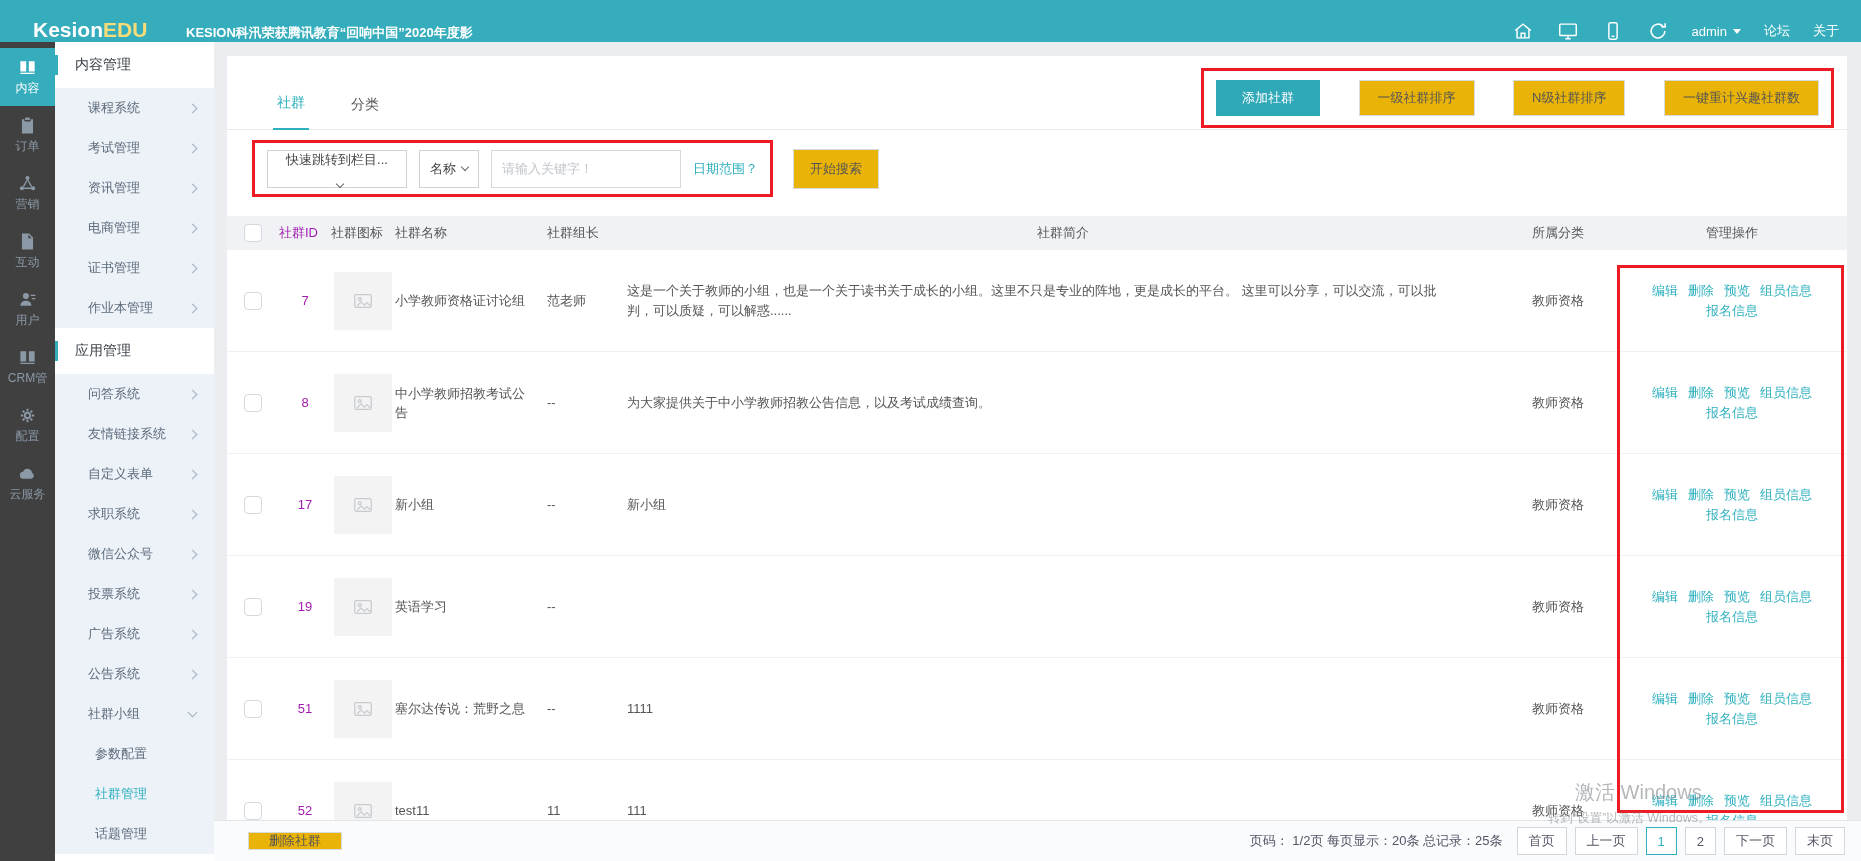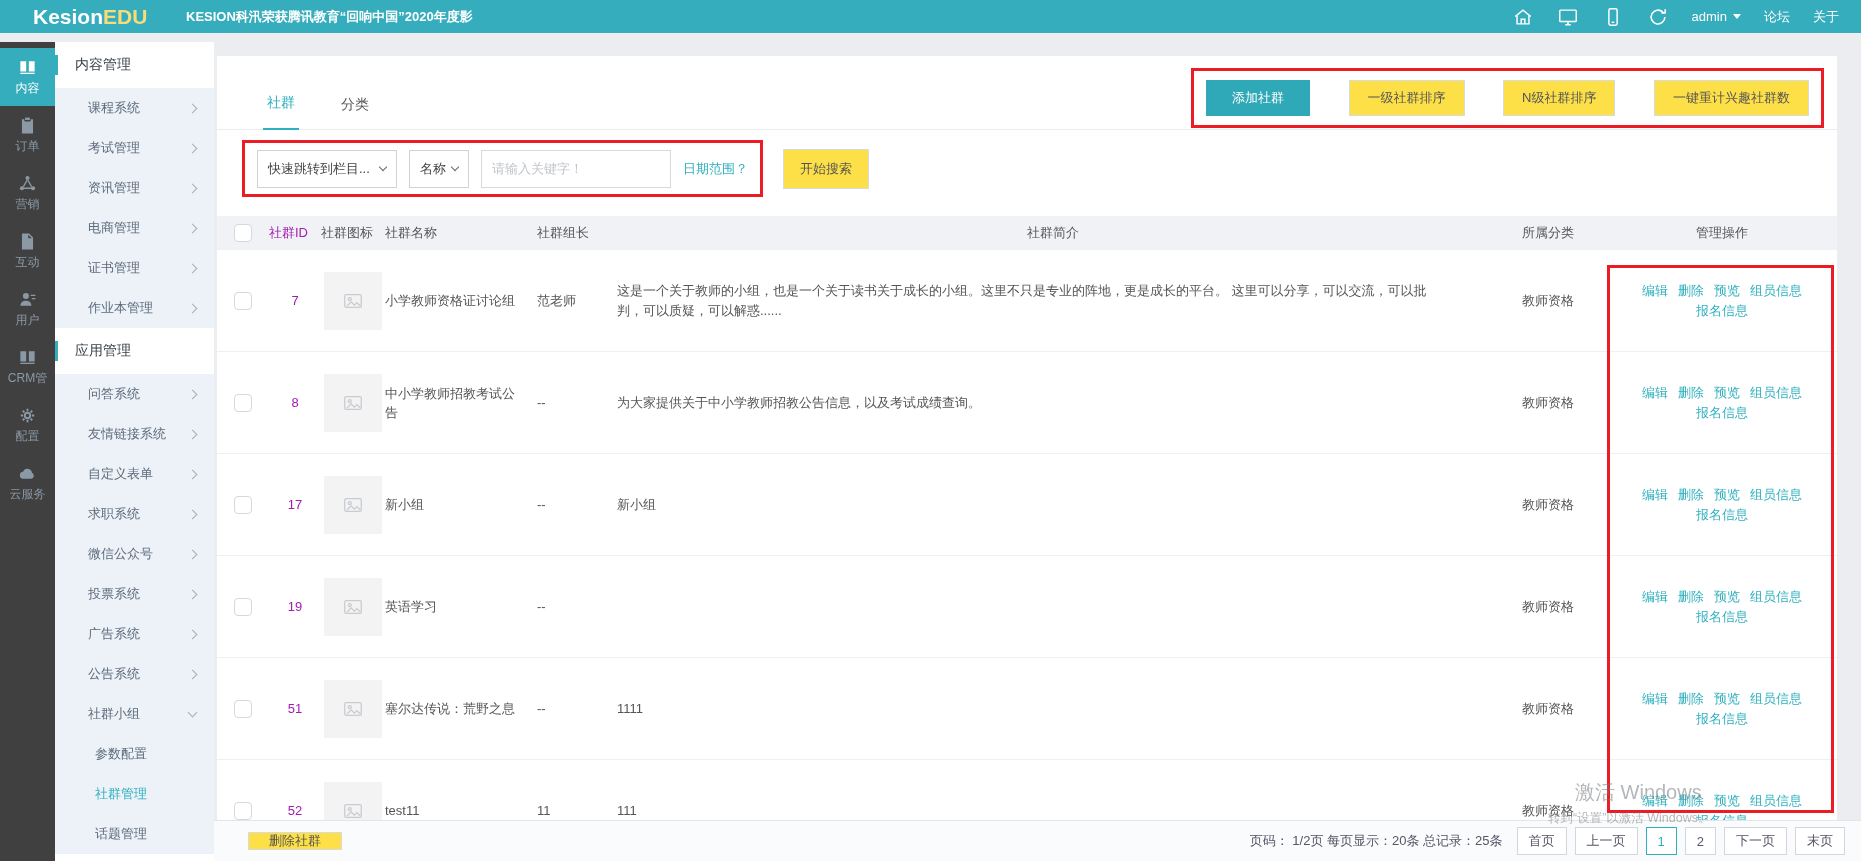--- a/index.html
+++ b/index.html
@@ -9,8 +9,8 @@
   a { text-decoration:none; cursor:pointer; }
 
   
-  .topbar { position:absolute; left:0; top:0; right:0; height:33px; background:#36adbc;
-            display:flex; align-items:center; color:#fff; z-index:10; }
+  .topbar { position:absolute; left:0; top:0; right:0; height:42px; background:#36adbc;
+            display:flex; align-items:flex-end; color:#fff; z-index:10; }
   .logo { width:150px; padding-left:33px; font-size:21px; font-weight:bold; white-space:nowrap; }
   .logo .accent { color:#f6dd7a; }
   .headline { margin-left:36px; font-size:13px; font-weight:bold; }

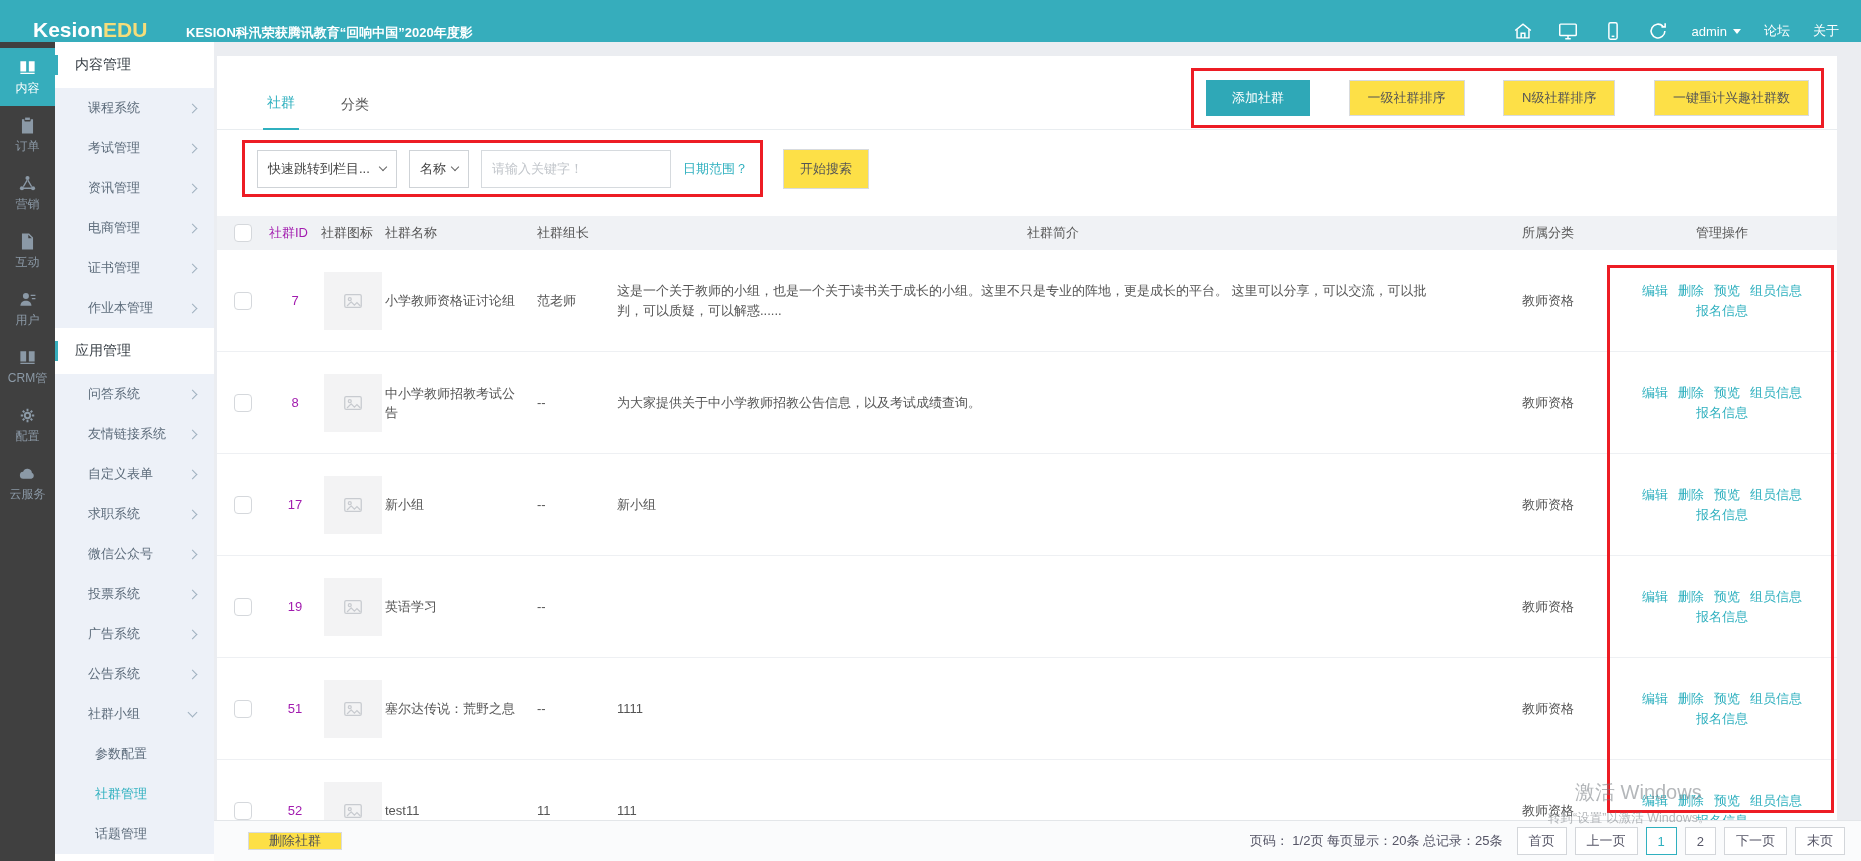--- a/index.html
+++ b/index.html
@@ -45,7 +45,7 @@
 
   
   .main { position:absolute; left:214px; right:0; top:42px; bottom:0; background:#ebedf1; }
-  .card { position:absolute; left:3px; top:14px; width:1620px; height:764px; background:#fff; overflow:hidden; }
+  .card { position:absolute; left:13px; top:14px; width:1620px; height:764px; background:#fff; overflow:hidden; }
 
   .tabs-row { height:74px; border-bottom:1px solid #e9edf0; position:relative; }
   .tab { position:absolute; bottom:-1px; padding:0 4px 16px; font-size:14px; color:#555; cursor:pointer; }

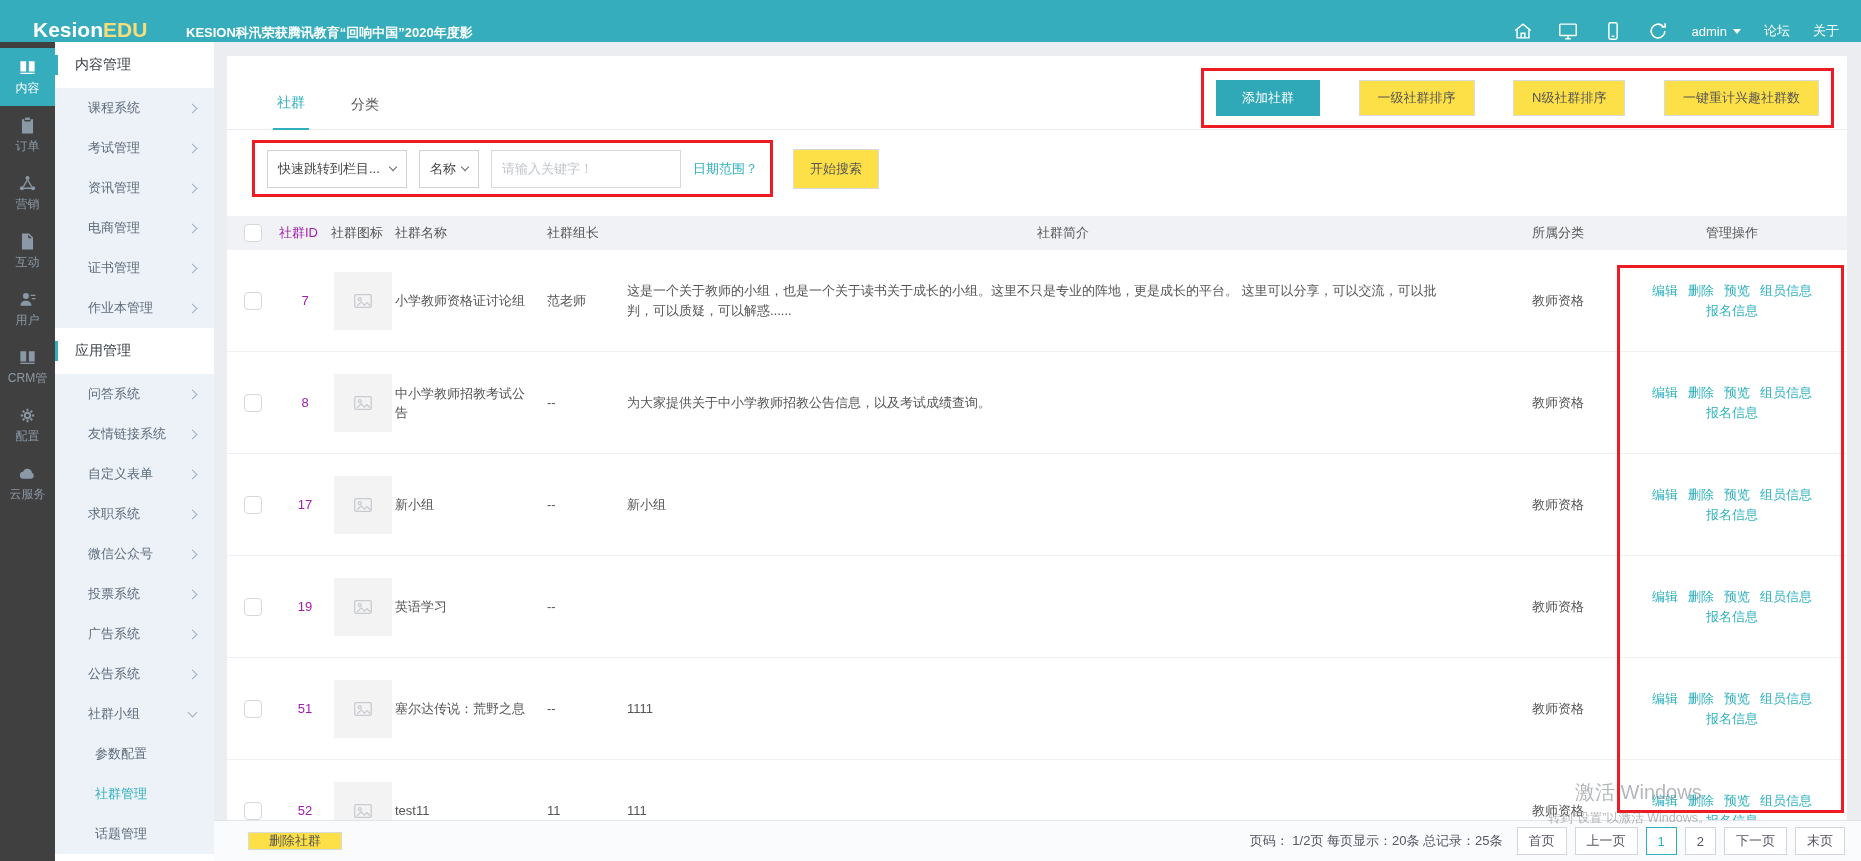--- a/index.html
+++ b/index.html
@@ -56,7 +56,7 @@
   .toolbar-box { position:absolute; left:974px; top:12px; right:13px; height:60px;
                  display:flex; align-items:center; justify-content:space-between; padding:0 12px; }
   .btn { height:36px; display:inline-flex; align-items:center; justify-content:center; font-size:13px;
-         background:#fde047; border:1px solid #d8dbde; color:#555; padding:0 18px; white-space:nowrap; cursor:pointer; }
+         background:#eab308; border:1px solid #d8dbde; color:#555; padding:0 18px; white-space:nowrap; cursor:pointer; }
   .btn.primary { background:#2fa8b7; border-color:#2fa8b7; color:#fff; padding:0 25px; }
 
   .search-area { height:86px; position:relative; }

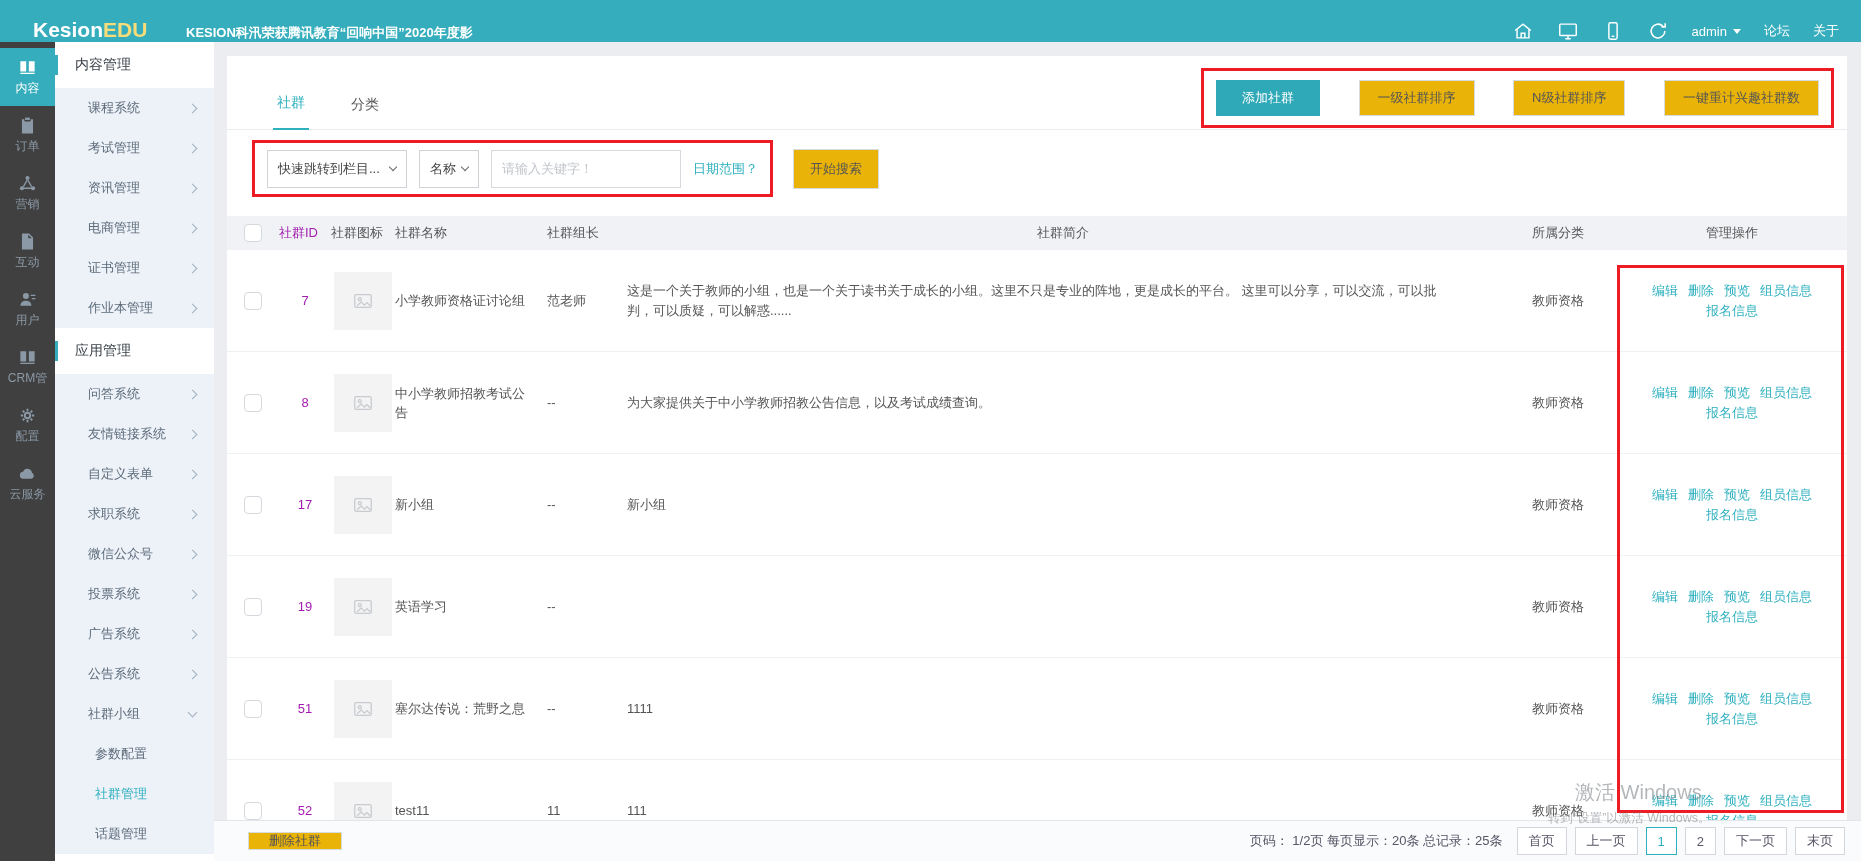--- a/index.html
+++ b/index.html
@@ -64,7 +64,7 @@
                 gap:12px; padding:0 12px; }
   .select { height:38px; border:1px solid #cfd3d7; background:#fff; display:flex; align-items:center;
             justify-content:space-between; padding:0 10px; color:#444; cursor:pointer; }
-  .select.cat { width:140px; } .select.fld { width:60px; }
+  .select.cat { width:140px;flex-direction:column; } .select.fld { width:60px; }
   .select .chev { border-color:#666; width:6px; height:6px; margin-left:6px; }
   .kw-input { height:38px; width:190px; border:1px solid #d6dade; padding:0 10px; font-size:13px;
               color:#be185d; outline:none; font-family:inherit; }

